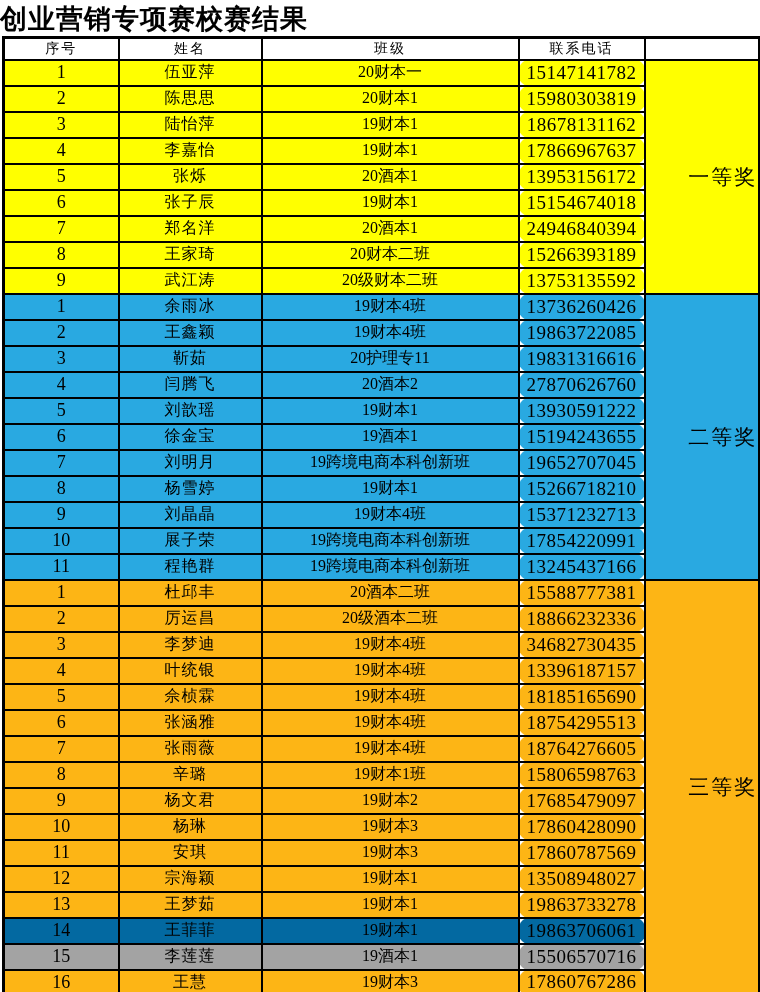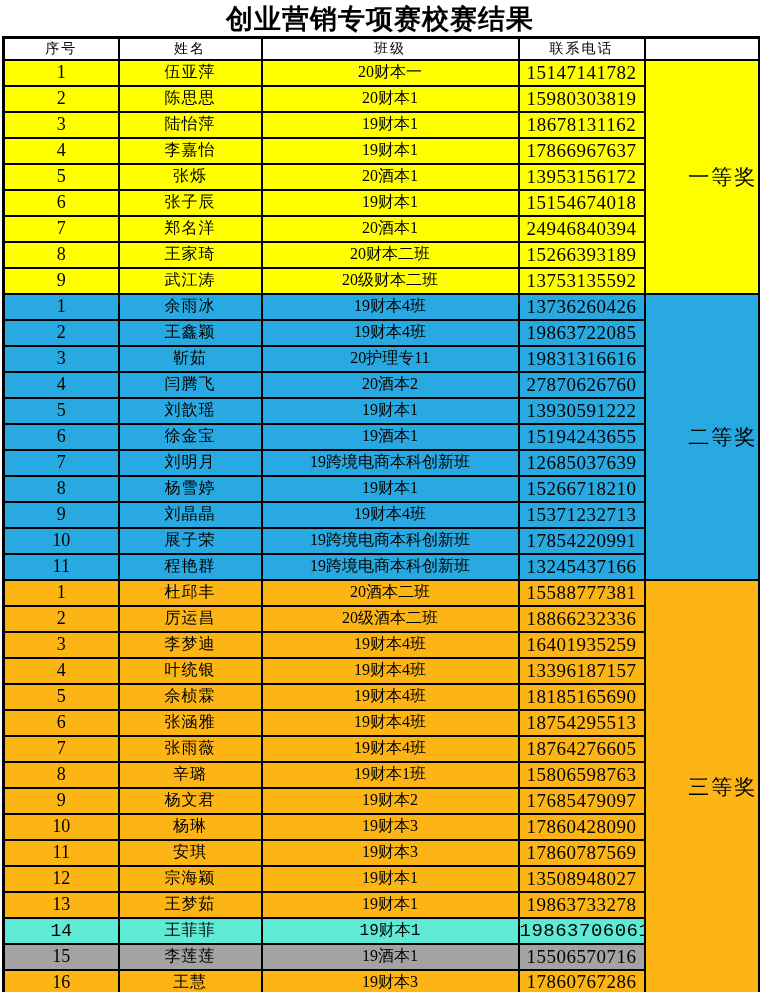--- a/index.html
+++ b/index.html
@@ -17,7 +17,6 @@
   .title {
     height: 36px;
     line-height: 38px;
-    text-align: center;
     font-size: 27px;
     font-weight: bold;
     letter-spacing: 1px;

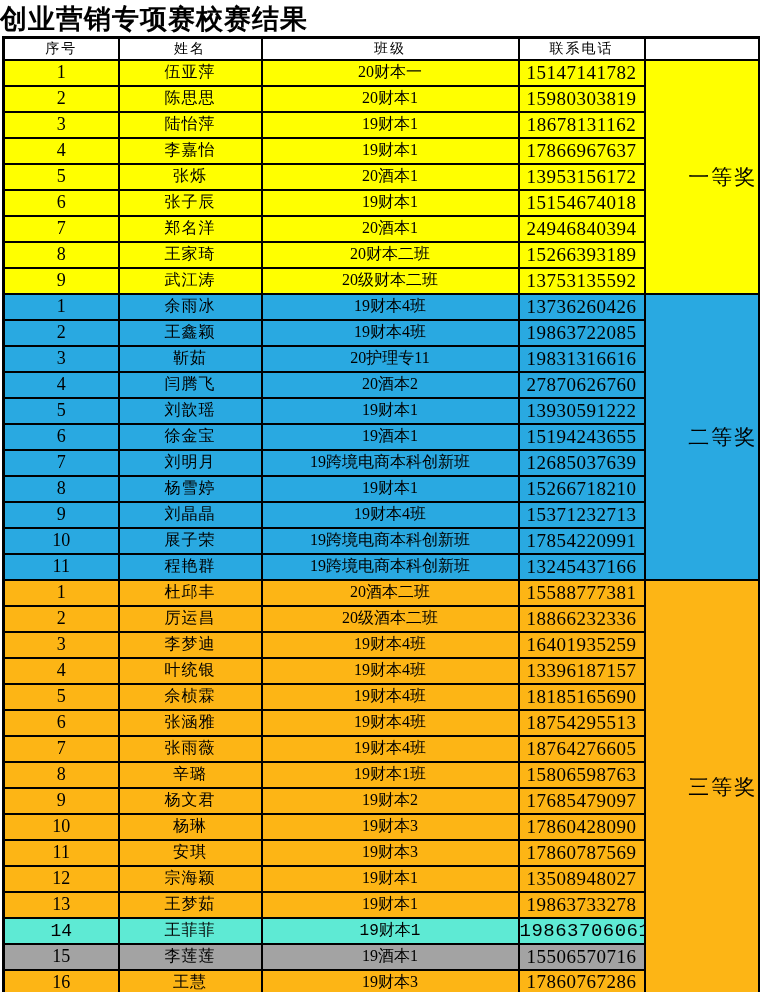--- a/index.html
+++ b/index.html
@@ -49,7 +49,7 @@
   td.col-num   { font-size: 18px; }
   td.col-name  { font-size: 16px; letter-spacing: 1px; }
   td.col-class { font-size: 16px; }
-  td.col-phone { font-size: 19px; letter-spacing: 0.5px; }
+  td.col-phone { font-size: 19px; letter-spacing: 0.5px; border-radius: 10px; }
   td.col-award { font-size: 21px; letter-spacing: 2px; padding-left: 42px; }
 </style>
 </head>

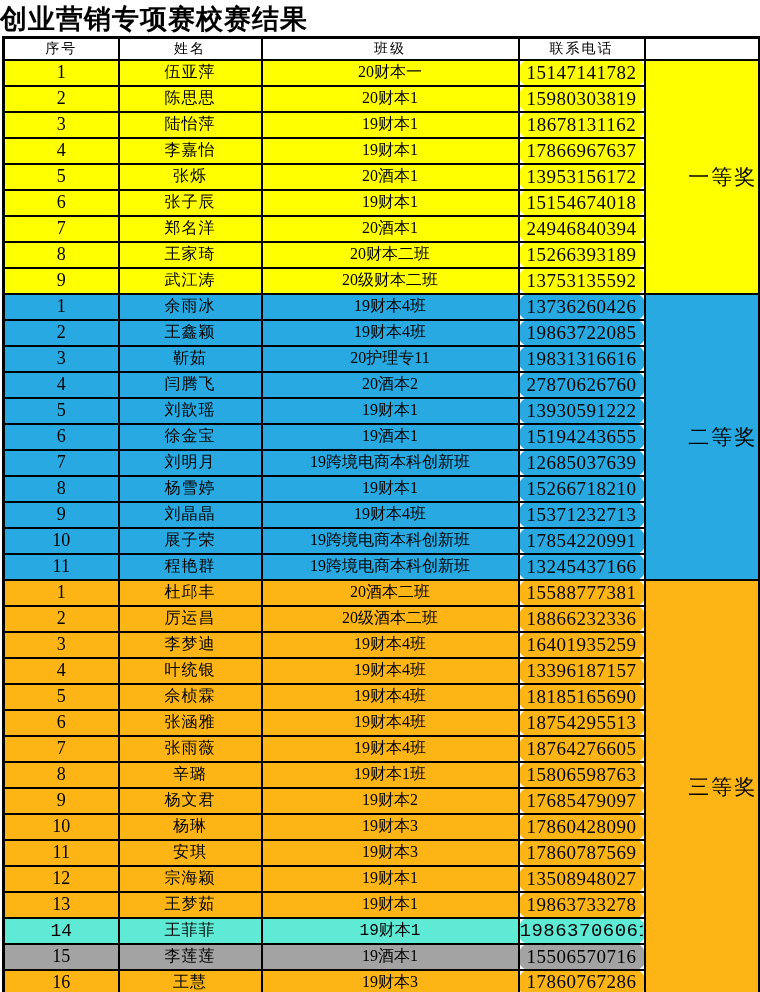--- a/index.html
+++ b/index.html
@@ -171,7 +171,7 @@
           <td class="col-num">7</td>
           <td class="col-name">刘明月</td>
           <td class="col-class">19跨境电商本科创新班</td>
-          <td class="col-phone">12685037639</td>
+          <td class="col-phone">19652707045</td>
         </tr>
         <tr style="background: rgb(41, 169, 225);">
           <td class="col-num">8</td>

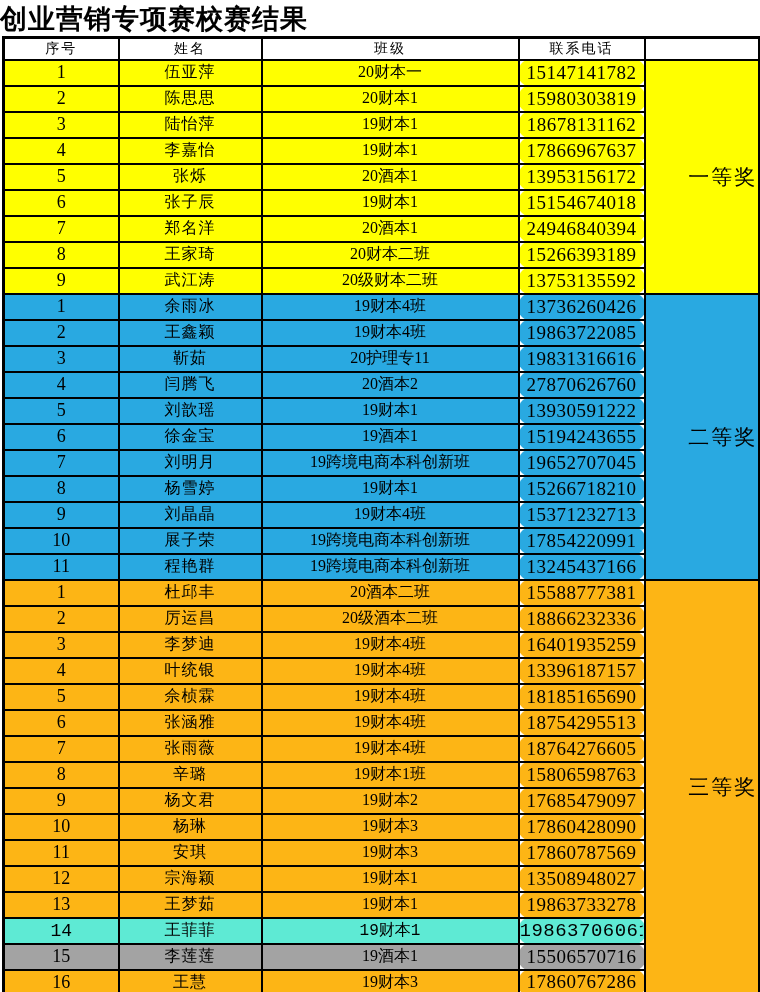--- a/index.html
+++ b/index.html
@@ -214,7 +214,7 @@
           <td class="col-num">3</td>
           <td class="col-name">李梦迪</td>
           <td class="col-class">19财本4班</td>
-          <td class="col-phone">16401935259</td>
+          <td class="col-phone">34682730435</td>
         </tr>
         <tr style="background: rgb(253, 181, 21);">
           <td class="col-num">4</td>

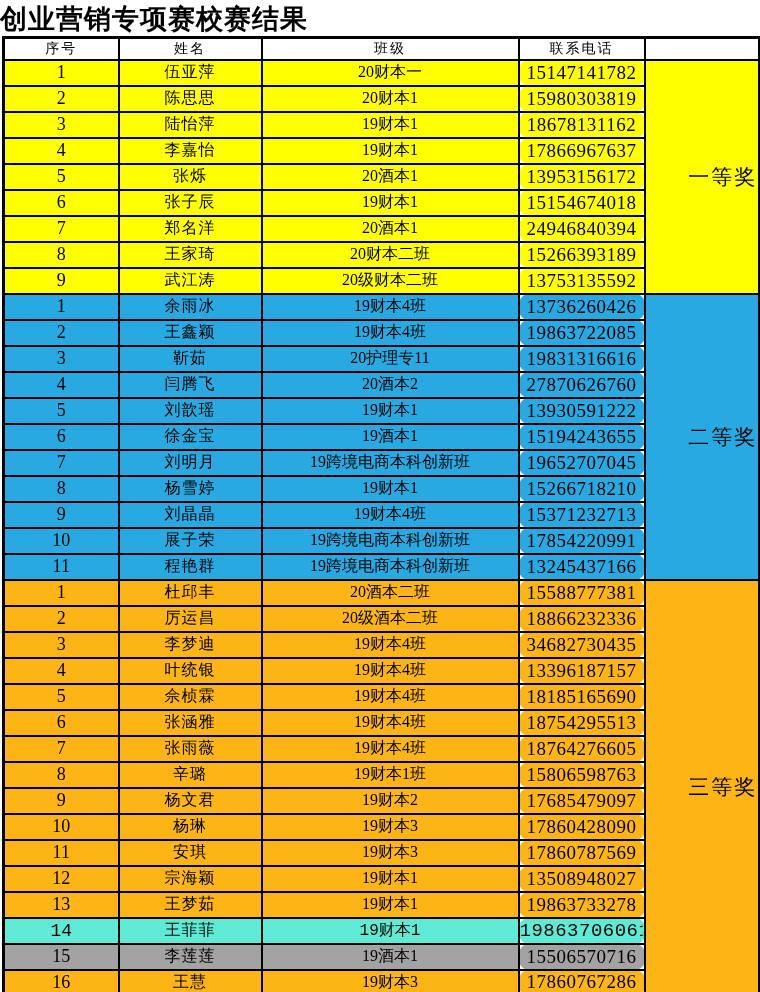--- a/index.html
+++ b/index.html
@@ -276,7 +276,7 @@
           <td class="col-class">19财本1</td>
           <td class="col-phone">19863733278</td>
         </tr>
-        <tr style="background: #5eead4; font-family: Liberation Mono, monospace;">
+        <tr style="background: #0369a1;">
           <td class="col-num">14</td>
           <td class="col-name">王菲菲</td>
           <td class="col-class">19财本1</td>

